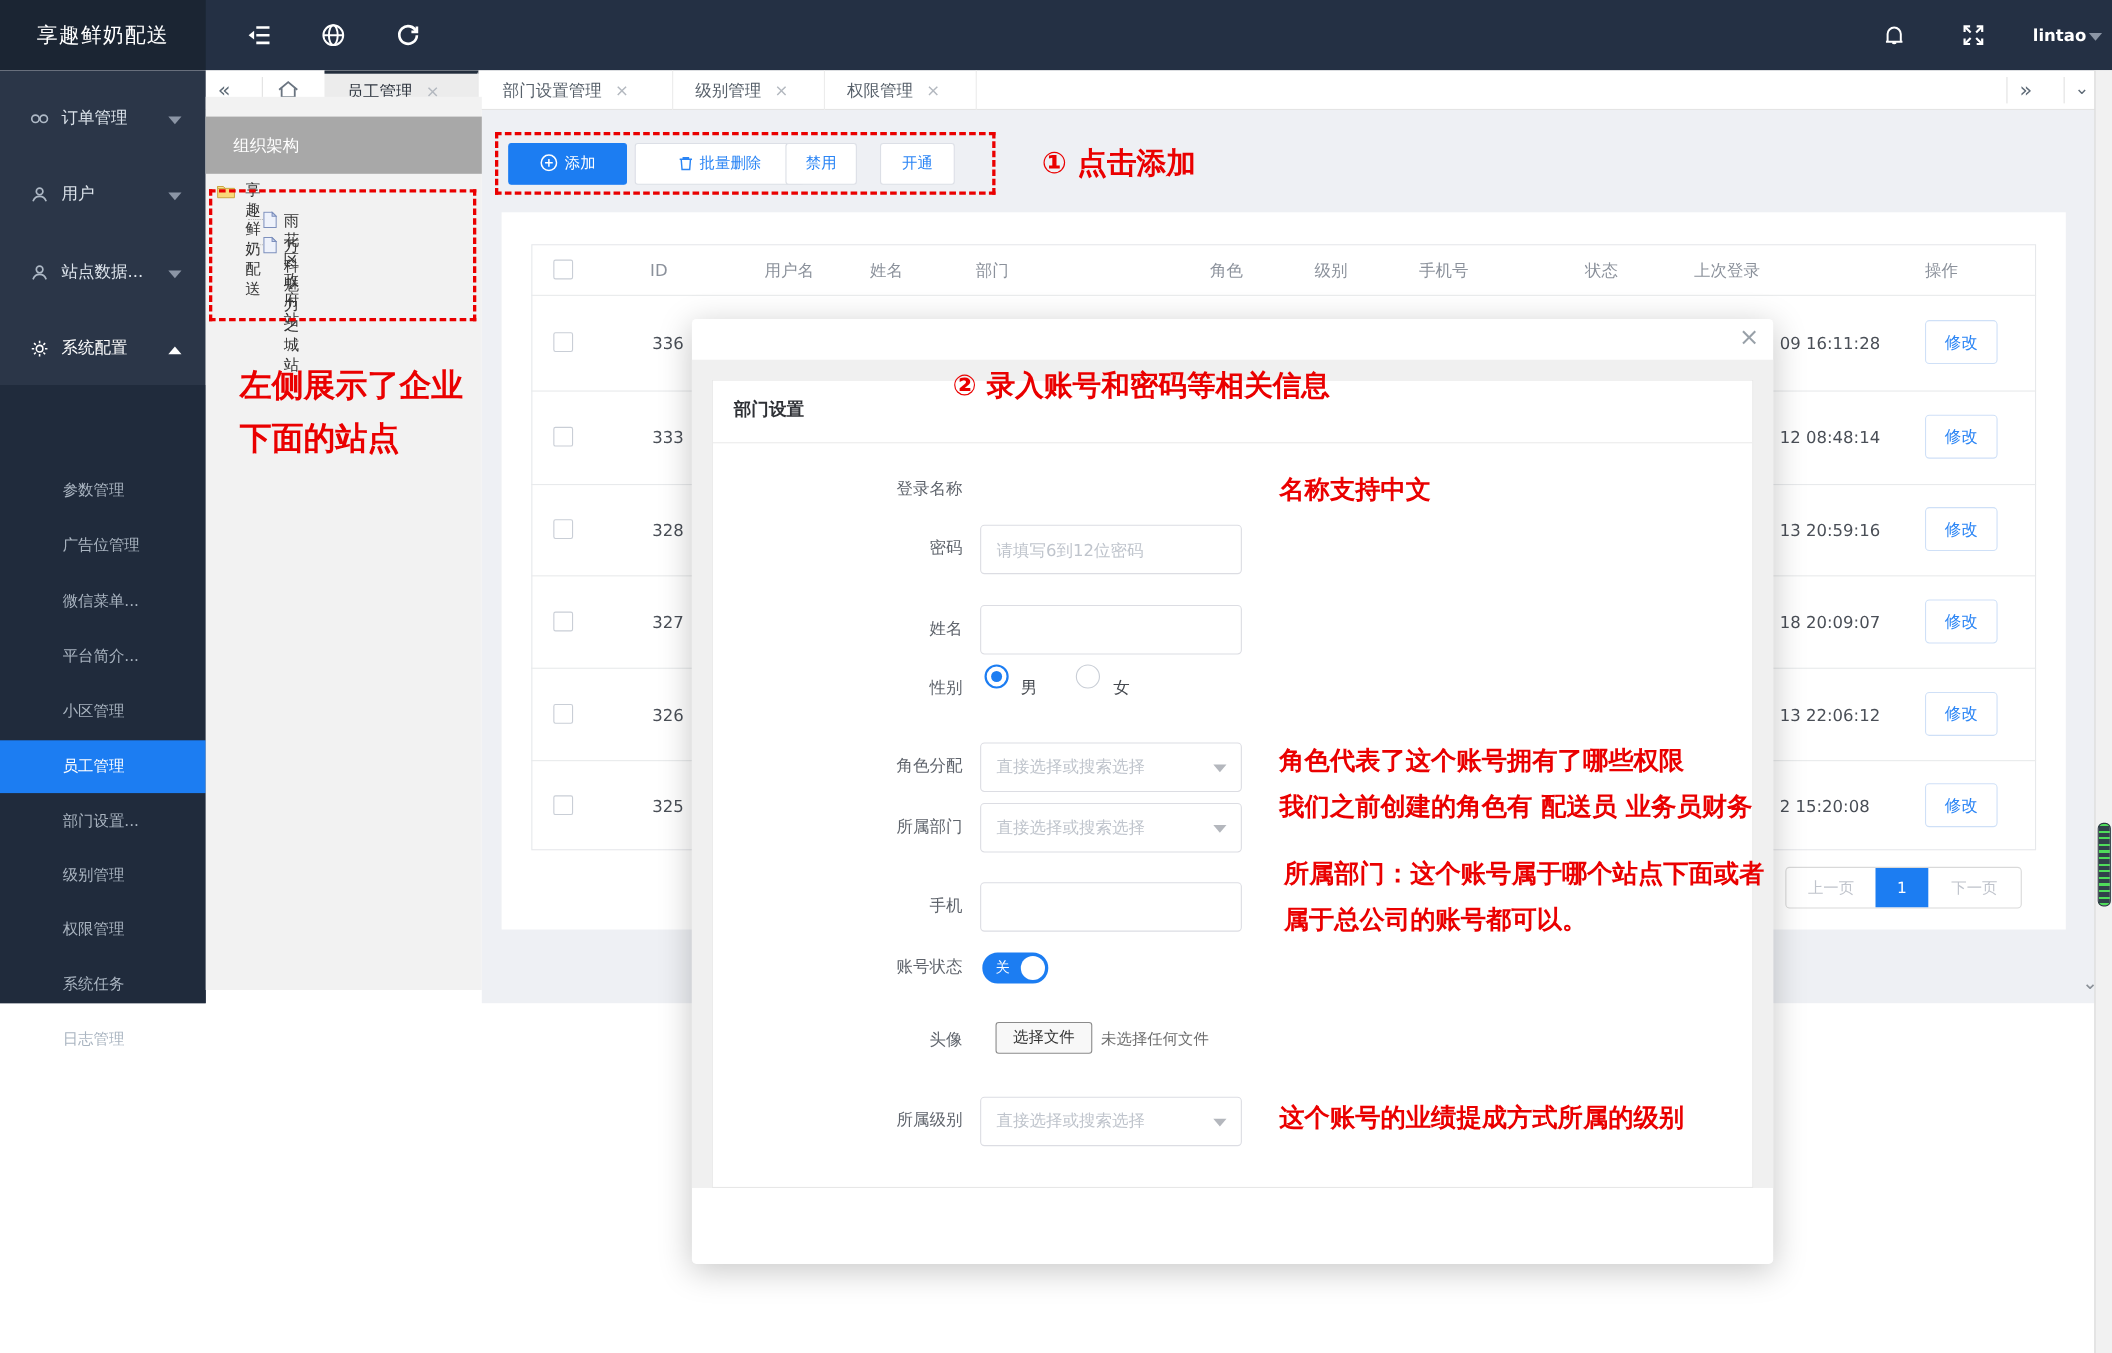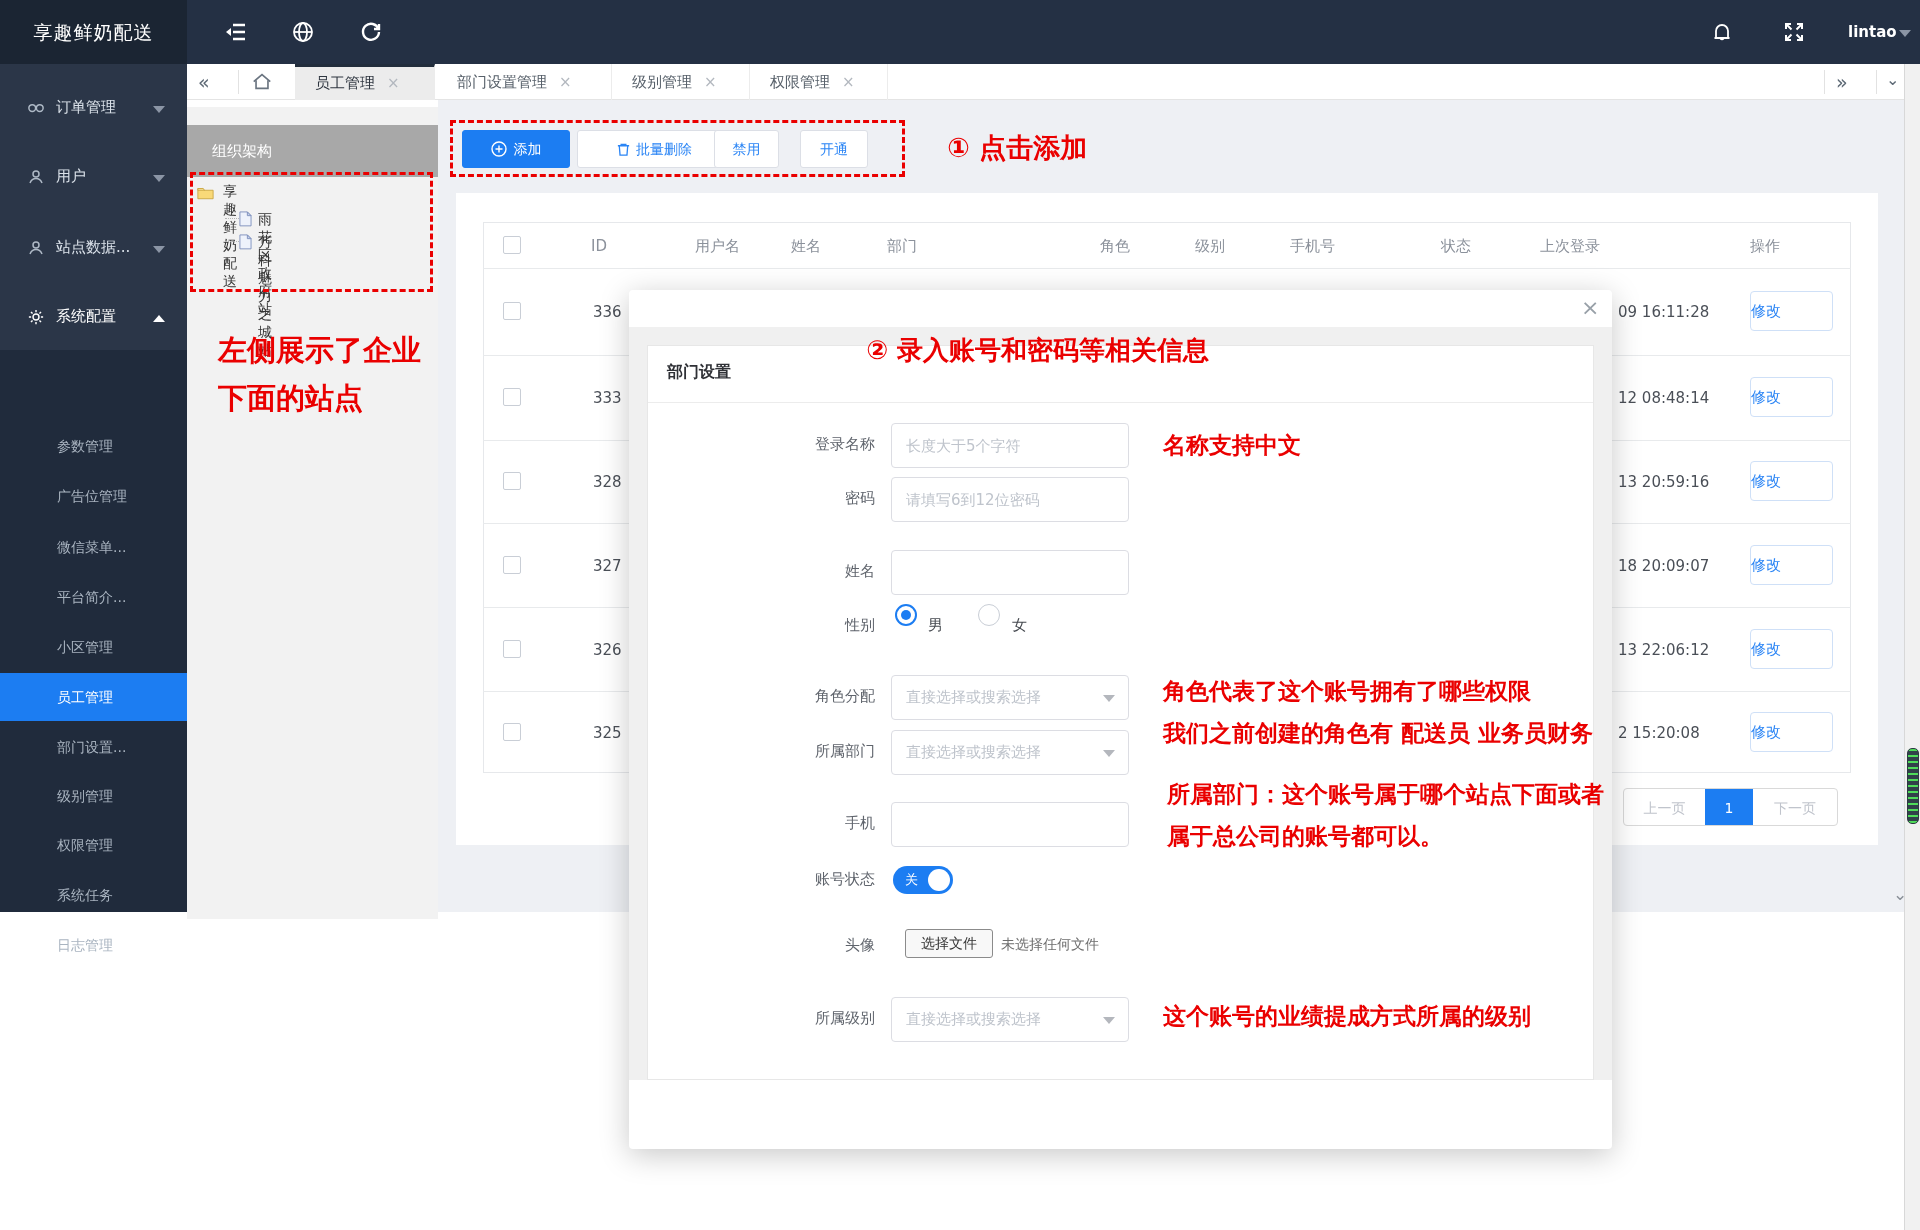--- a/index.html
+++ b/index.html
@@ -40,7 +40,7 @@
   .sub-item.active { background:#1c7df2; color:#fff; }
 
   
-  .tree-panel { left:187px; top:107px; width:251px; height:812px; background:#f2f2f2; }
+  .tree-panel { left:187px; top:88px; width:251px; height:812px; background:#f2f2f2; }
   .tree-head { left:0; top:18px; width:251px; height:52px; background:#a8a8a8; color:#fff; font-size:15px; line-height:52px; padding-left:25px; }
   .tree-node { font-size:14px; color:#333; }
   .red-dash { border:3px dashed #ea0000; }

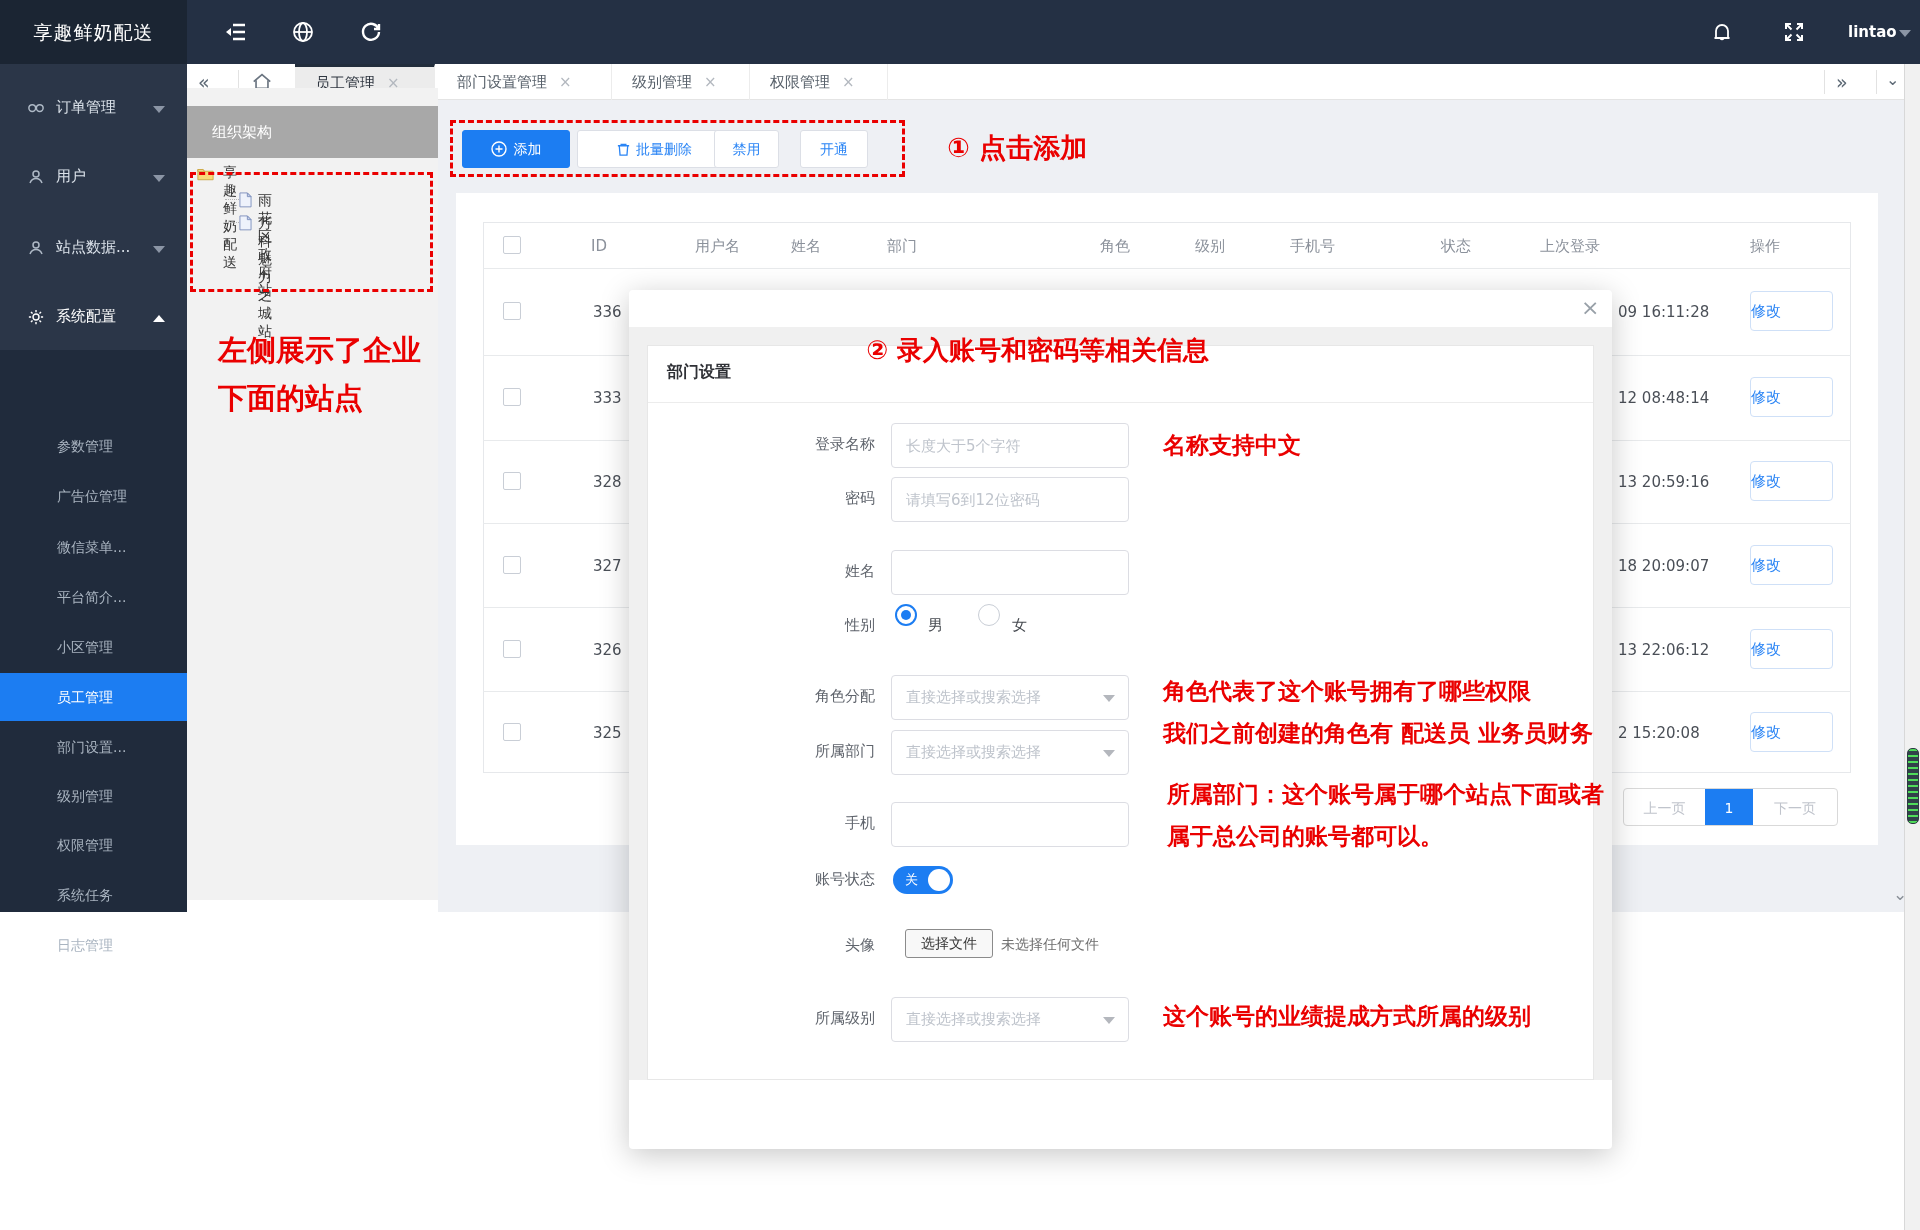--- a/index.html
+++ b/index.html
@@ -58,7 +58,7 @@
   .cell-txt { color:#4a4f57; font-size:15px; }
   .hline { background:#e8eaec; height:1px; }
   .cbox { width:18px; height:18px; border:1px solid #c9ced6; border-radius:2px; background:#fff; cursor:pointer; }
-  .op-btn { width:83px; height:40px; line-height:38px; border:1px solid #cfe0f7; border-radius:4px; color:#2b85f5; font-size:15px; text-align:left; background:#fff; cursor:pointer; }
+  .op-btn { width:66px; height:40px; line-height:38px; border:1px solid #cfe0f7; border-radius:4px; color:#2b85f5; font-size:15px; text-align:center; background:#fff; cursor:pointer; }
 
   .pg-group { display:flex; border:1px solid #d9d9d9; border-radius:4px; overflow:hidden; background:#fff; height:38px; }
   .pg-seg { line-height:38px; font-size:14px; text-align:center; }

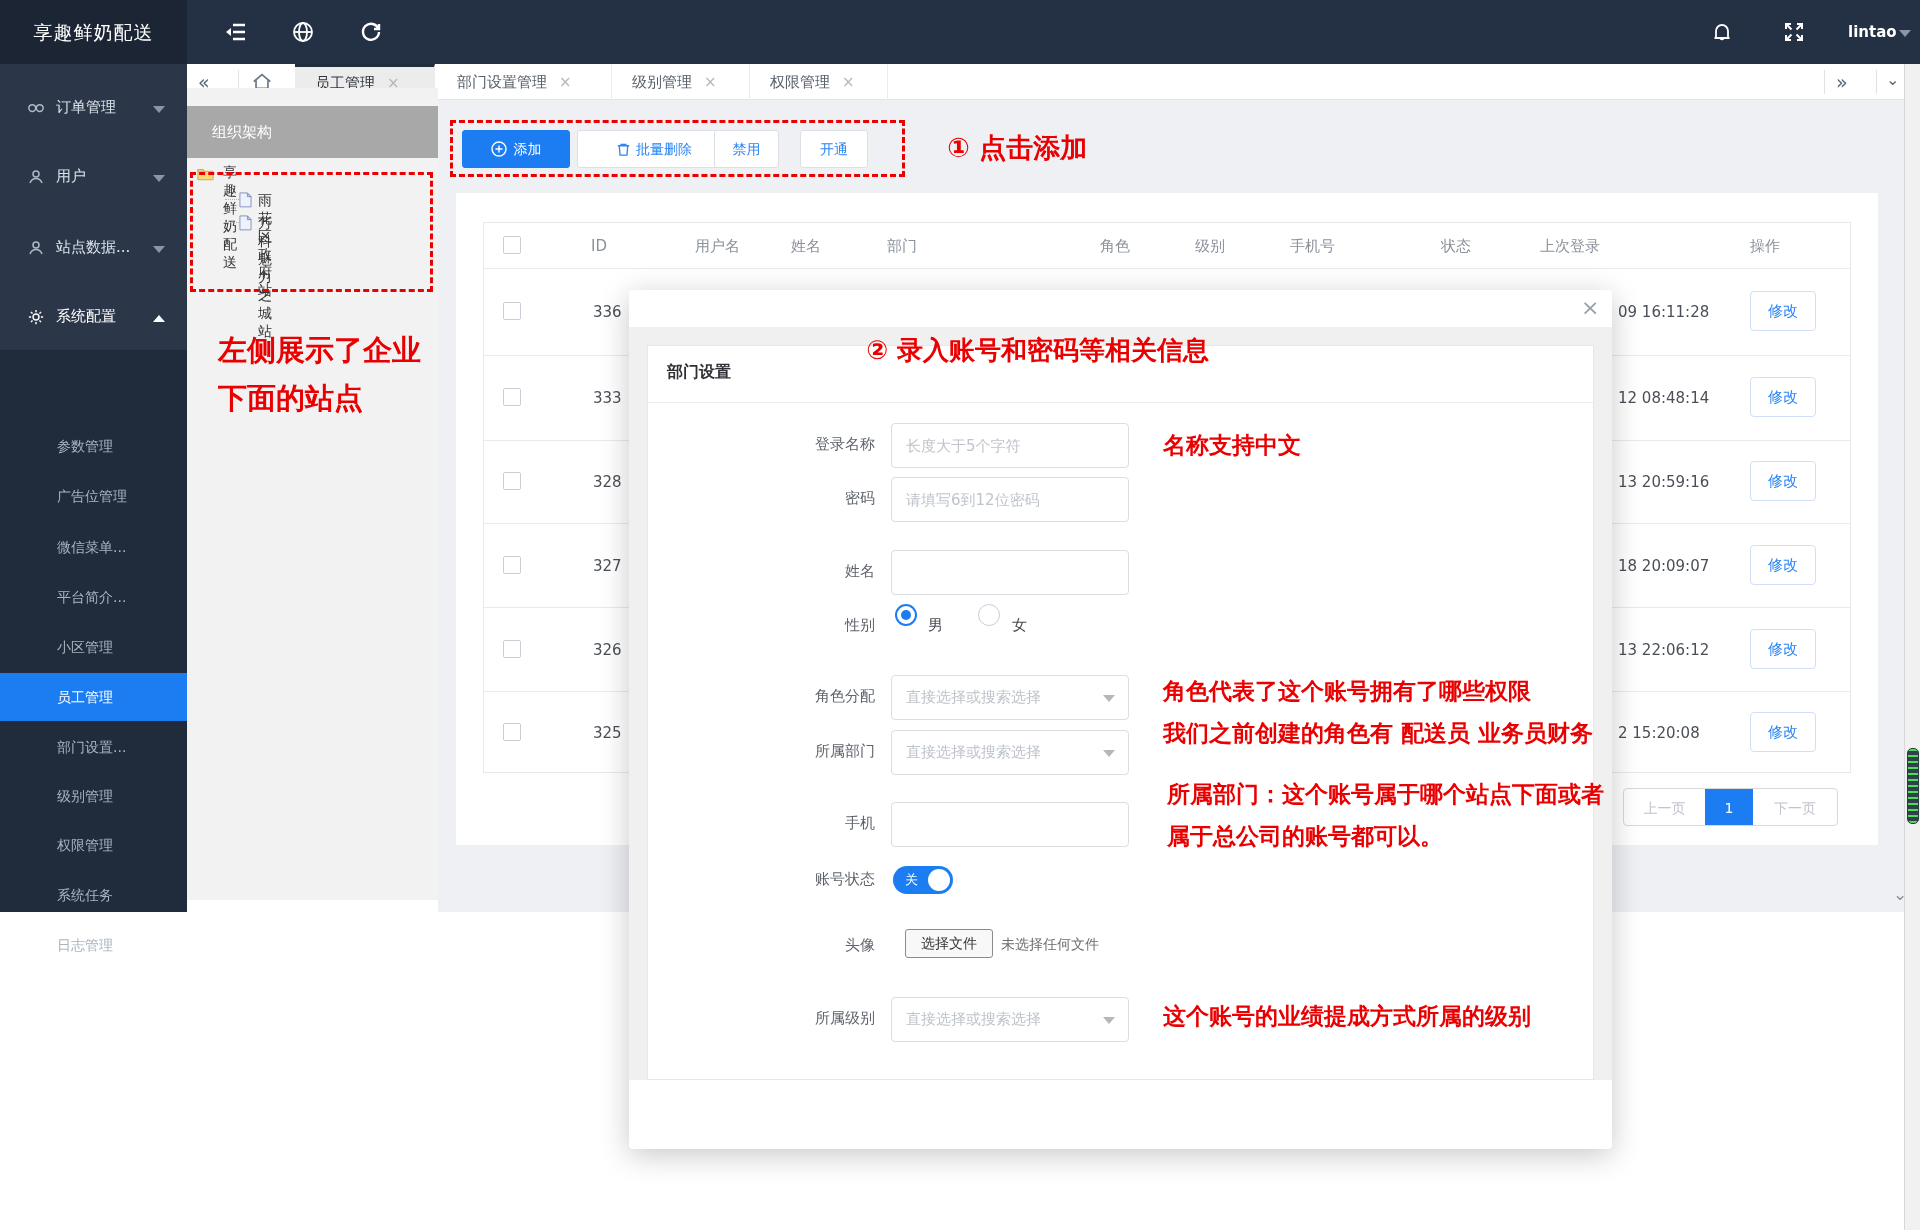--- a/index.html
+++ b/index.html
@@ -360,7 +360,6 @@
       <div class="abs inner-div"></div>
 
       <div class="abs f-label" style="left:0; top:89px">登录名称</div>
-      <input class="abs f-input" style="top: 77px;" placeholder="长度大于5个字符">
 
       <div class="abs f-label" style="left:0; top:143px">密码</div>
       <input class="abs f-input" style="top: 131px;" placeholder="请填写6到12位密码">

